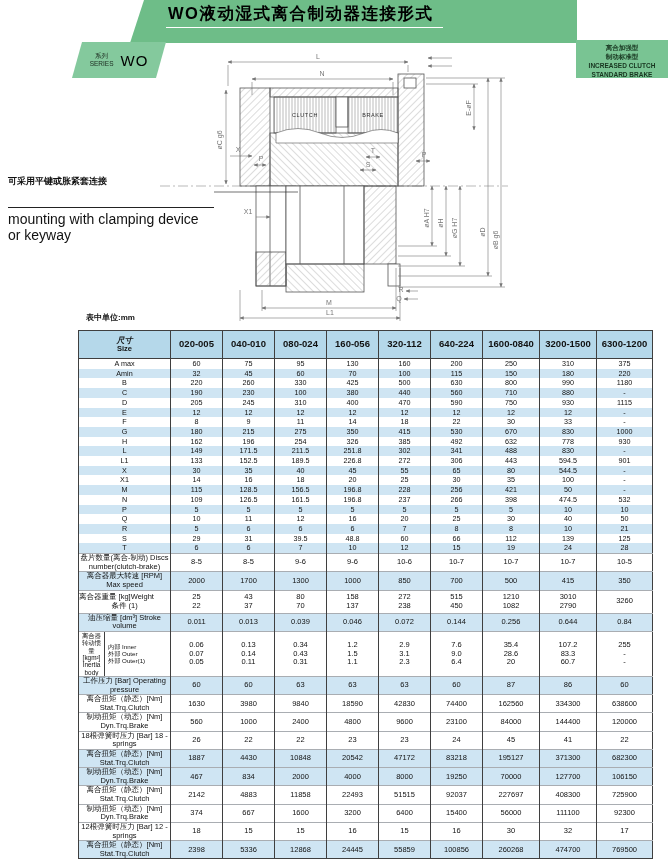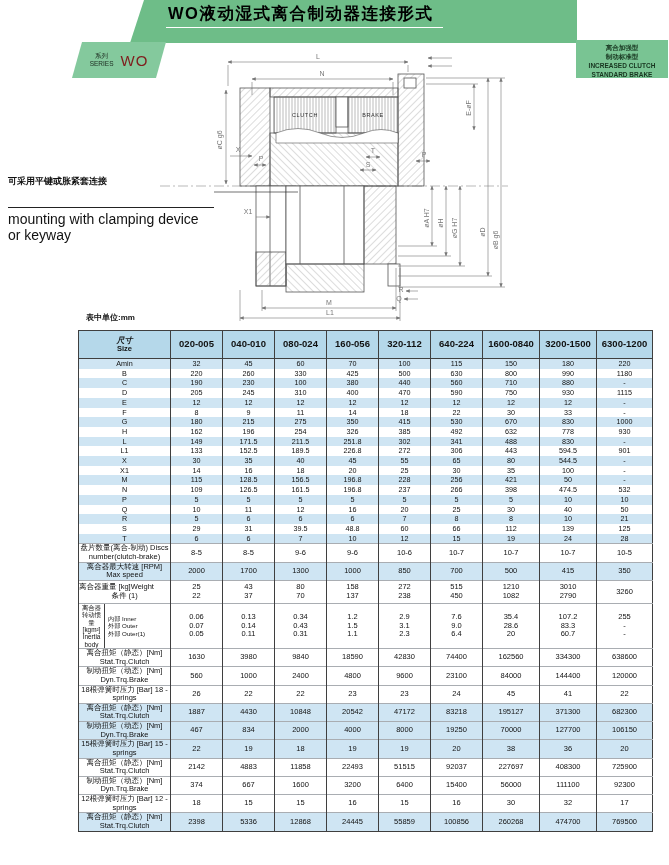--- a/index.html
+++ b/index.html
@@ -17,7 +17,7 @@
               clip-path:polygon(10px 0,100% 0,calc(100% - 10px) 100%,0 100%);
               display:flex;align-items:center;justify-content:center;gap:7px;}
   .series-box .sml{font-size:6.5px;color:#1c2b20;text-align:center;line-height:1.3;}
-  .series-box .code{font-size:15px;color:#7f1d1d;letter-spacing:1px;}
+  .series-box .code{font-size:15px;color:#000000;letter-spacing:1px;}
 
   .variant-box{position:absolute;left:576px;top:40px;width:92px;height:38px;background:#79c493;
                text-align:center;font-size:6.5px;font-weight:bold;color:#17351f;line-height:1.4;

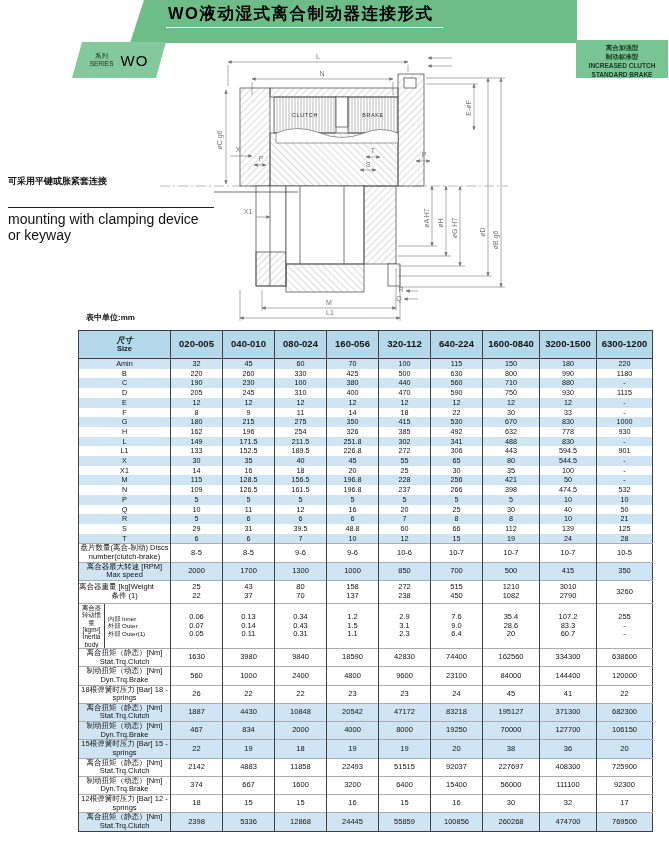--- a/index.html
+++ b/index.html
@@ -225,6 +225,18 @@
         </tr>
       </thead>
     <tbody>
+        <tr class="k-dim">
+          <td class="lbl">A max</td>
+          <td>60</td>
+          <td>75</td>
+          <td>95</td>
+          <td>130</td>
+          <td>160</td>
+          <td>200</td>
+          <td>250</td>
+          <td>310</td>
+          <td>375</td>
+        </tr>
         <tr class="k-dim tint">
           <td class="lbl">Amin</td>
           <td>32</td>

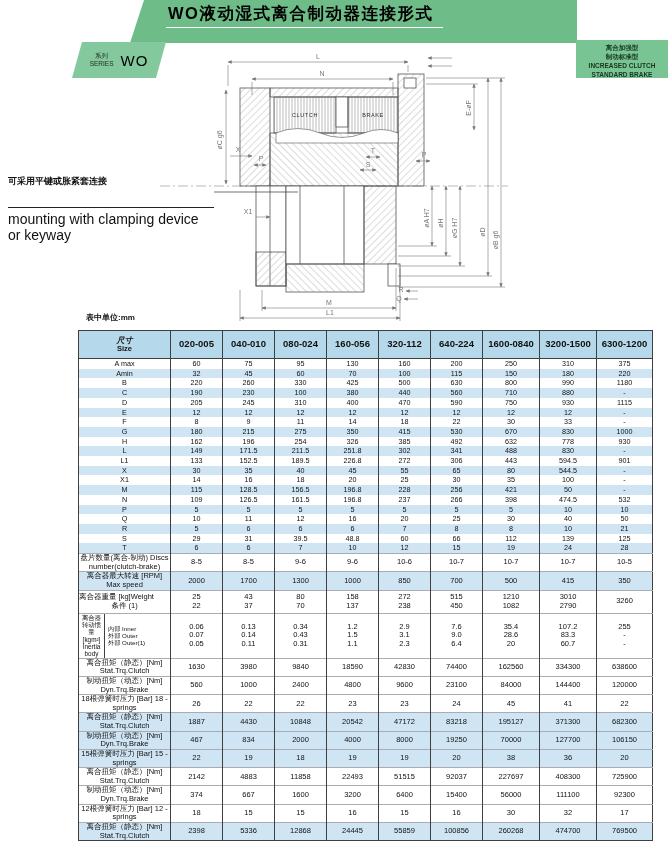--- a/index.html
+++ b/index.html
@@ -509,6 +509,18 @@
 2790</td>
           <td>3260</td>
         </tr>
+        <tr class="k-wide tint">
+          <td class="lbl">油压缩量 [dm³] Stroke volume</td>
+          <td>0.011</td>
+          <td>0.013</td>
+          <td>0.039</td>
+          <td>0.046</td>
+          <td>0.072</td>
+          <td>0.144</td>
+          <td>0.256</td>
+          <td>0.644</td>
+          <td>0.84</td>
+        </tr>
         <tr class="k-inertia">
           <td class="lbl"><div class="in-wrap"><div class="in-main"><div>离合器转动惯量 [kgm²]</div><div>Inertia body</div></div><div class="in-subs"><div>内部 Inner</div><div>外部 Outer</div><div>外部 Outer(1)</div></div></div></td>
           <td>0.06

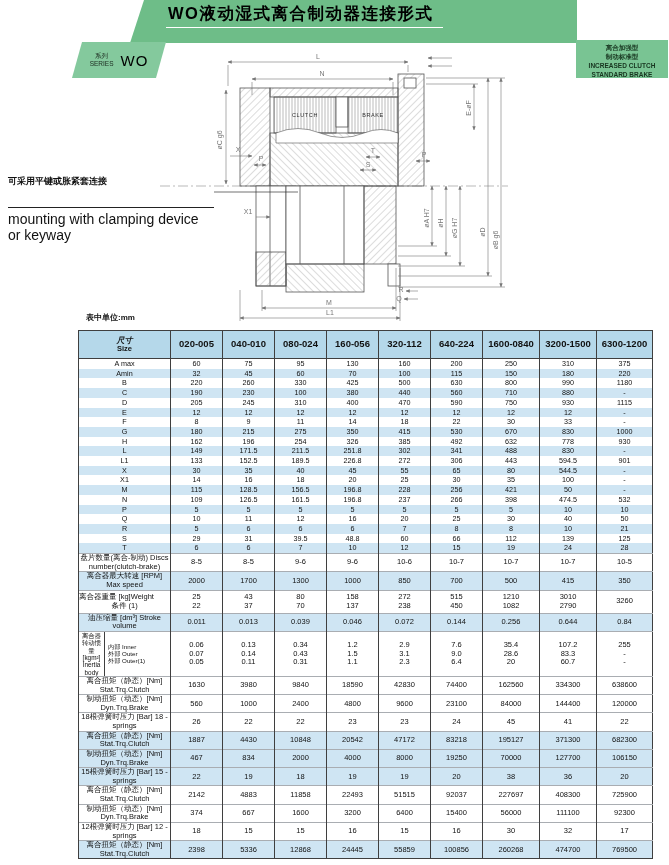--- a/index.html
+++ b/index.html
@@ -551,6 +551,18 @@
 -
 -</td>
         </tr>
+        <tr class="k-wide tint">
+          <td class="lbl">工作压力 [Bar] Operating pressure</td>
+          <td>60</td>
+          <td>60</td>
+          <td>63</td>
+          <td>63</td>
+          <td>63</td>
+          <td>60</td>
+          <td>87</td>
+          <td>86</td>
+          <td>60</td>
+        </tr>
         <tr class="k-torque">
           <td class="lbl">离合扭矩（静态）[Nm] Stat.Trq.Clutch</td>
           <td>1630</td>

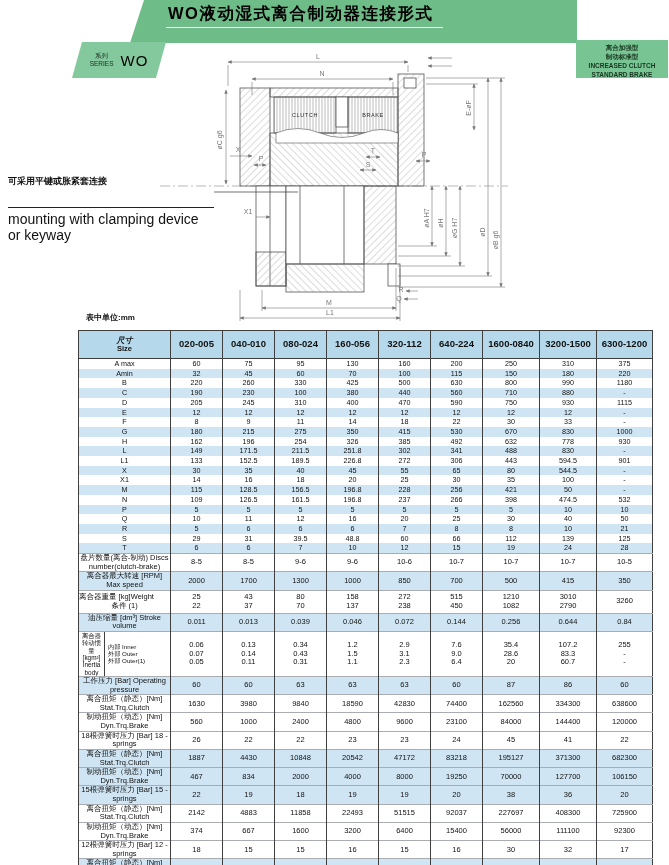--- a/index.html
+++ b/index.html
@@ -623,18 +623,6 @@
           <td>127700</td>
           <td>106150</td>
         </tr>
-        <tr class="k-springs tint">
-          <td class="lbl">15根弹簧时压力 [Bar] 15 -springs</td>
-          <td>22</td>
-          <td>19</td>
-          <td>18</td>
-          <td>19</td>
-          <td>19</td>
-          <td>20</td>
-          <td>38</td>
-          <td>36</td>
-          <td>20</td>
-        </tr>
         <tr class="k-torque">
           <td class="lbl">离合扭矩（静态）[Nm] Stat.Trq.Clutch</td>
           <td>2142</td>

